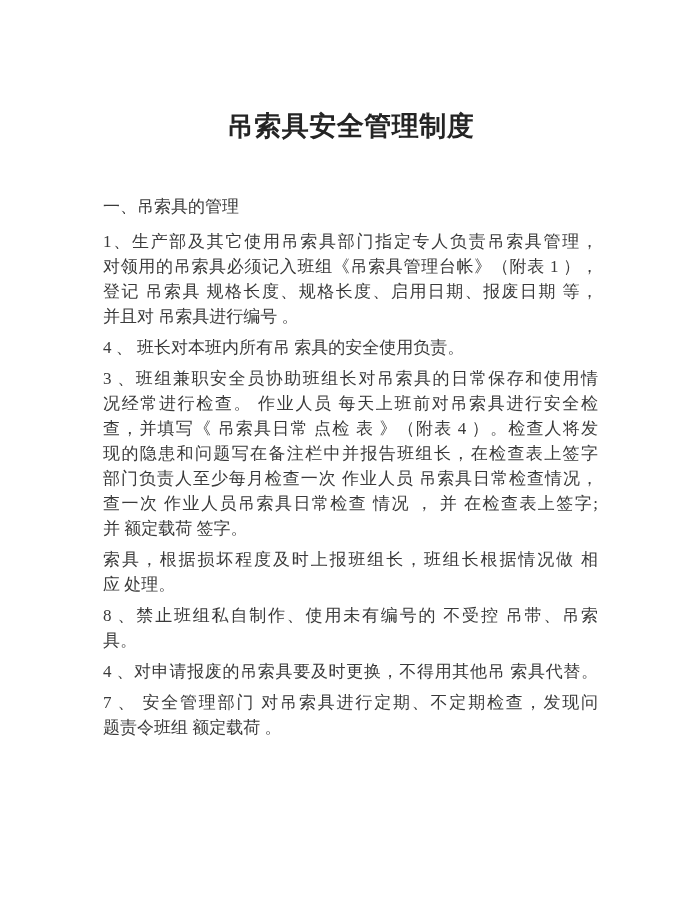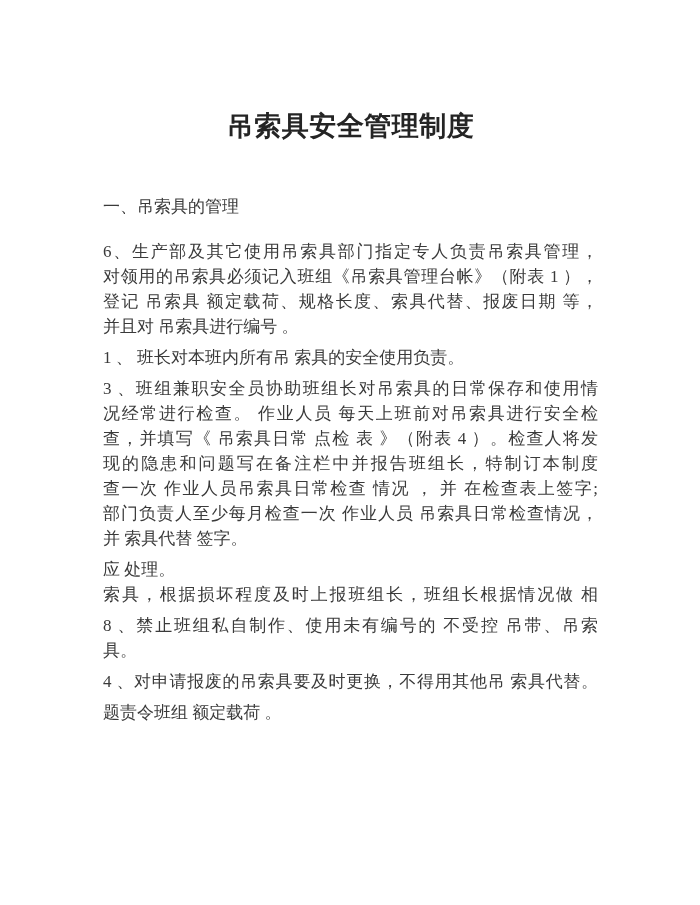--- a/index.html
+++ b/index.html
@@ -30,7 +30,7 @@
     margin-bottom: 6px;
   }
   .para.heading {
-    margin-bottom: 20px;
+    margin-bottom: 10px;
   }
   .line {
     font-size: 17px;

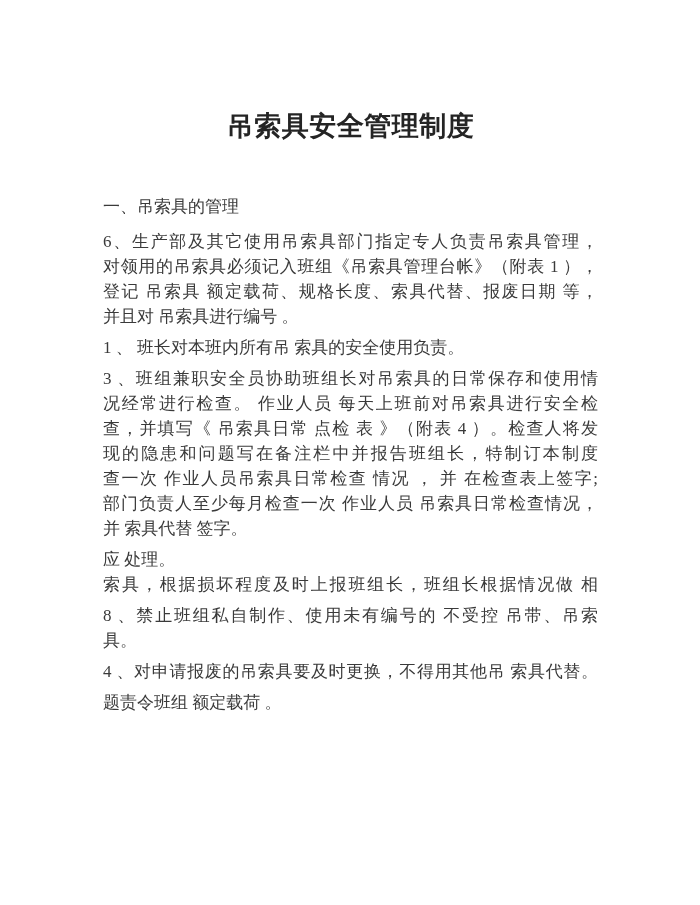--- a/index.html
+++ b/index.html
@@ -54,7 +54,7 @@
         <div class="line end">一、吊索具的管理</div>
       </div>
       <div class="para body">
-        <div class="line">6、生产部及其它使用吊索具部门指定专人负责吊索具管理，</div>
+        <div class="line">1、生产部及其它使用吊索具部门指定专人负责吊索具管理，</div>
         <div class="line">对领用的吊索具必须记入班组《吊索具管理台帐》（附表 1 ），</div>
         <div class="line">登记 吊索具 额定载荷、规格长度、索具代替、报废日期 等，</div>
         <div class="line end">并且对 吊索具进行编号 。</div>

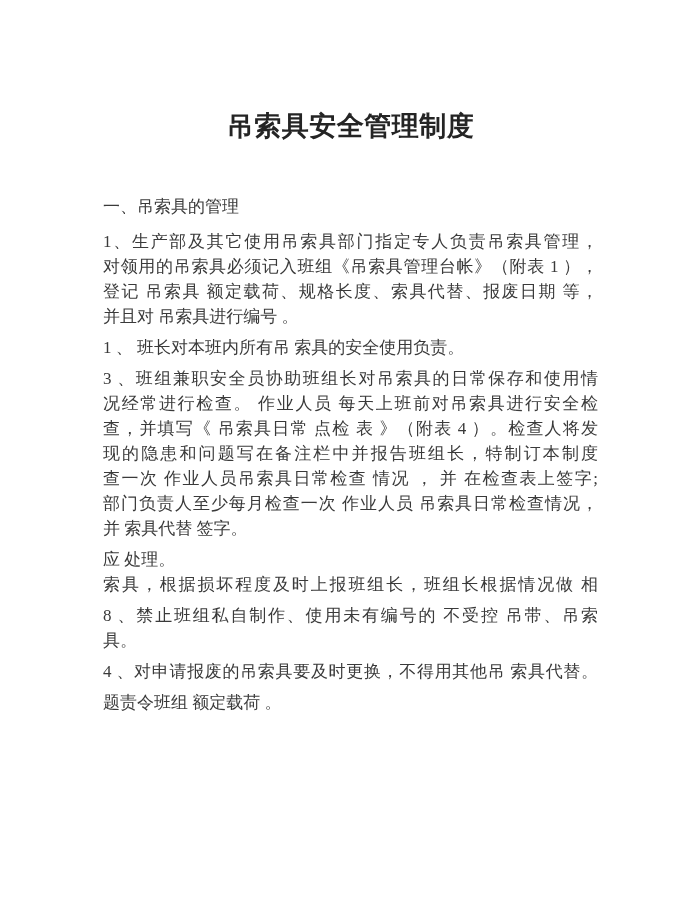--- a/index.html
+++ b/index.html
@@ -56,7 +56,7 @@
       <div class="para body">
         <div class="line">1、生产部及其它使用吊索具部门指定专人负责吊索具管理，</div>
         <div class="line">对领用的吊索具必须记入班组《吊索具管理台帐》（附表 1 ），</div>
-        <div class="line">登记 吊索具 额定载荷、规格长度、索具代替、报废日期 等，</div>
+        <div class="line">登记 吊索具 规格长度、规格长度、启用日期、报废日期 等，</div>
         <div class="line end">并且对 吊索具进行编号 。</div>
       </div>
       <div class="para body">

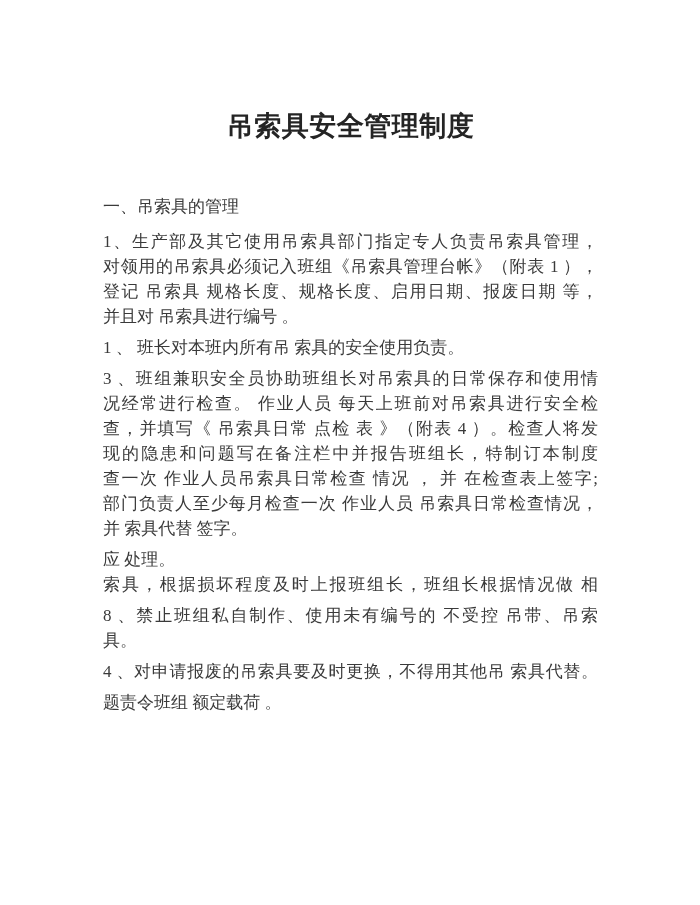--- a/index.html
+++ b/index.html
@@ -60,7 +60,7 @@
         <div class="line end">并且对 吊索具进行编号 。</div>
       </div>
       <div class="para body">
-        <div class="line end">1 、 班长对本班内所有吊 索具的安全使用负责。</div>
+        <div class="line end">4 、 班长对本班内所有吊 索具的安全使用负责。</div>
       </div>
       <div class="para body">
         <div class="line">3 、班组兼职安全员协助班组长对吊索具的日常保存和使用情</div>

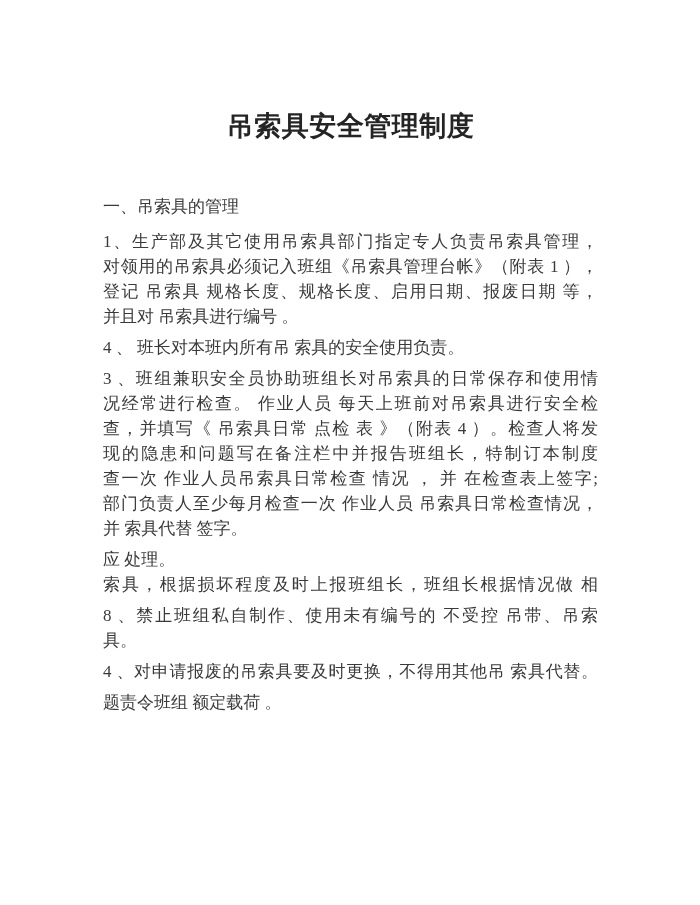--- a/index.html
+++ b/index.html
@@ -66,7 +66,7 @@
         <div class="line">3 、班组兼职安全员协助班组长对吊索具的日常保存和使用情</div>
         <div class="line">况经常进行检查。 作业人员 每天上班前对吊索具进行安全检</div>
         <div class="line">查，并填写《 吊索具日常 点检 表 》（附表 4 ）。检查人将发</div>
-        <div class="line">现的隐患和问题写在备注栏中并报告班组长，特制订本制度</div>
+        <div class="line">现的隐患和问题写在备注栏中并报告班组长，在检查表上签字</div>
         <div class="line">查一次 作业人员吊索具日常检查 情况 ， 并 在检查表上签字;</div>
         <div class="line">部门负责人至少每月检查一次 作业人员 吊索具日常检查情况，</div>
         <div class="line end">并 索具代替 签字。</div>

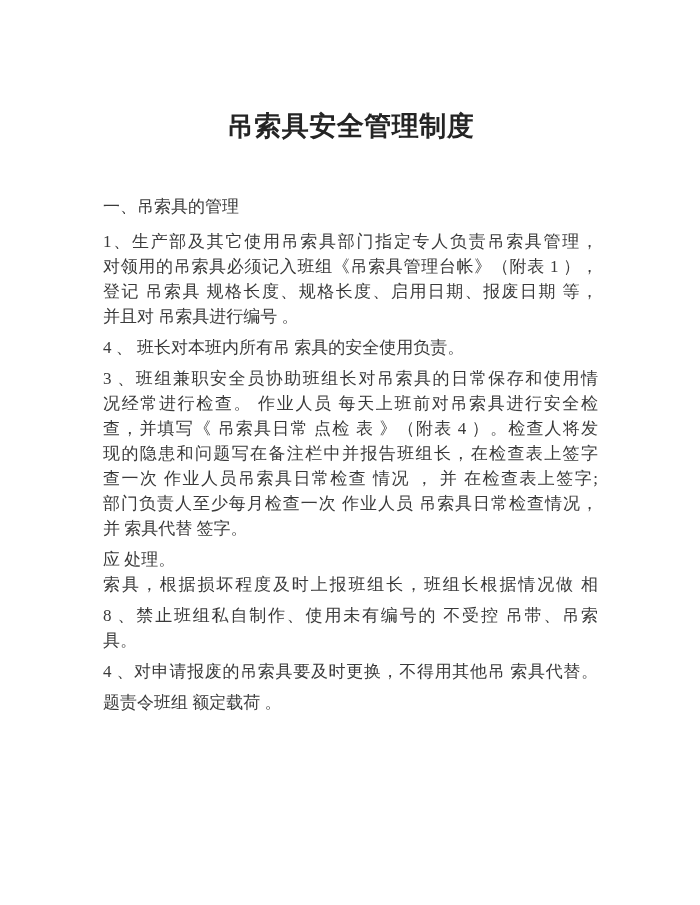--- a/index.html
+++ b/index.html
@@ -67,8 +67,8 @@
         <div class="line">况经常进行检查。 作业人员 每天上班前对吊索具进行安全检</div>
         <div class="line">查，并填写《 吊索具日常 点检 表 》（附表 4 ）。检查人将发</div>
         <div class="line">现的隐患和问题写在备注栏中并报告班组长，在检查表上签字</div>
+        <div class="line">部门负责人至少每月检查一次 作业人员 吊索具日常检查情况，</div>
         <div class="line">查一次 作业人员吊索具日常检查 情况 ， 并 在检查表上签字;</div>
-        <div class="line">部门负责人至少每月检查一次 作业人员 吊索具日常检查情况，</div>
         <div class="line end">并 索具代替 签字。</div>
       </div>
       <div class="para body">

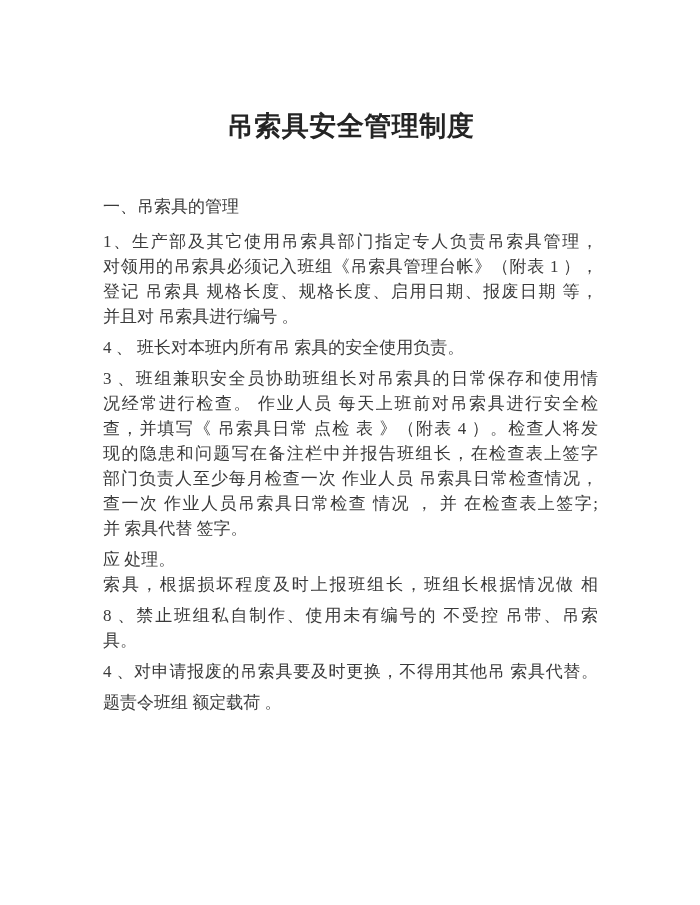--- a/index.html
+++ b/index.html
@@ -69,7 +69,7 @@
         <div class="line">现的隐患和问题写在备注栏中并报告班组长，在检查表上签字</div>
         <div class="line">部门负责人至少每月检查一次 作业人员 吊索具日常检查情况，</div>
         <div class="line">查一次 作业人员吊索具日常检查 情况 ， 并 在检查表上签字;</div>
-        <div class="line end">并 索具代替 签字。</div>
+        <div class="line end">并 额定载荷 签字。</div>
       </div>
       <div class="para body">
         <div class="line end">应 处理。</div>

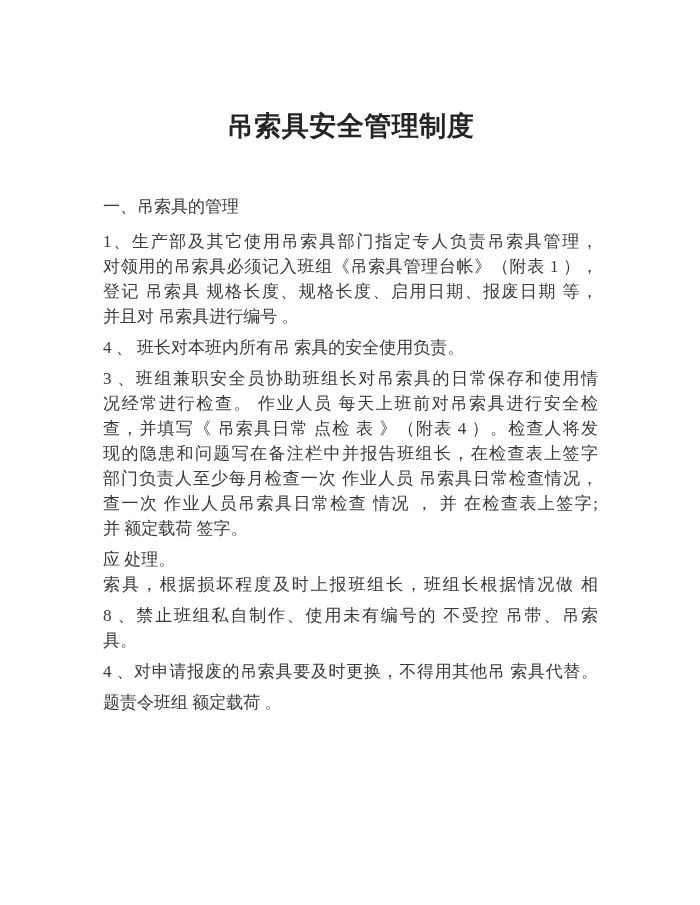--- a/index.html
+++ b/index.html
@@ -72,8 +72,8 @@
         <div class="line end">并 额定载荷 签字。</div>
       </div>
       <div class="para body">
+        <div class="line">索具，根据损坏程度及时上报班组长，班组长根据情况做 相</div>
         <div class="line end">应 处理。</div>
-        <div class="line">索具，根据损坏程度及时上报班组长，班组长根据情况做 相</div>
       </div>
       <div class="para body">
         <div class="line">8 、禁止班组私自制作、使用未有编号的 不受控 吊带、吊索</div>

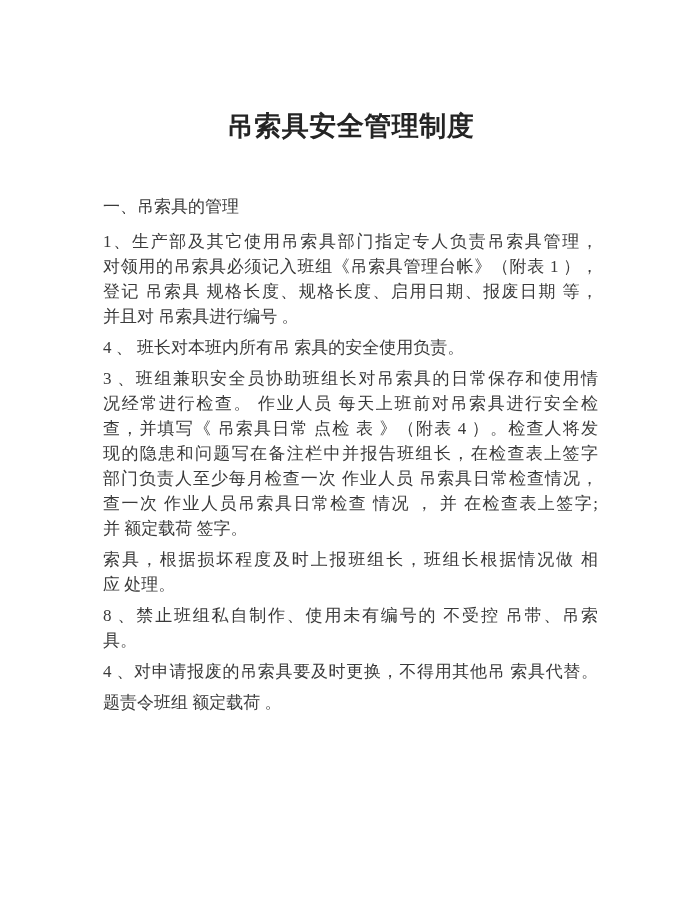--- a/index.html
+++ b/index.html
@@ -83,6 +83,7 @@
         <div class="line">4 、对申请报废的吊索具要及时更换，不得用其他吊 索具代替。</div>
       </div>
       <div class="para body">
+        <div class="line">7 、 安全管理部门 对吊索具进行定期、不定期检查，发现问</div>
         <div class="line end">题责令班组 额定载荷 。</div>
       </div>
     </div>

